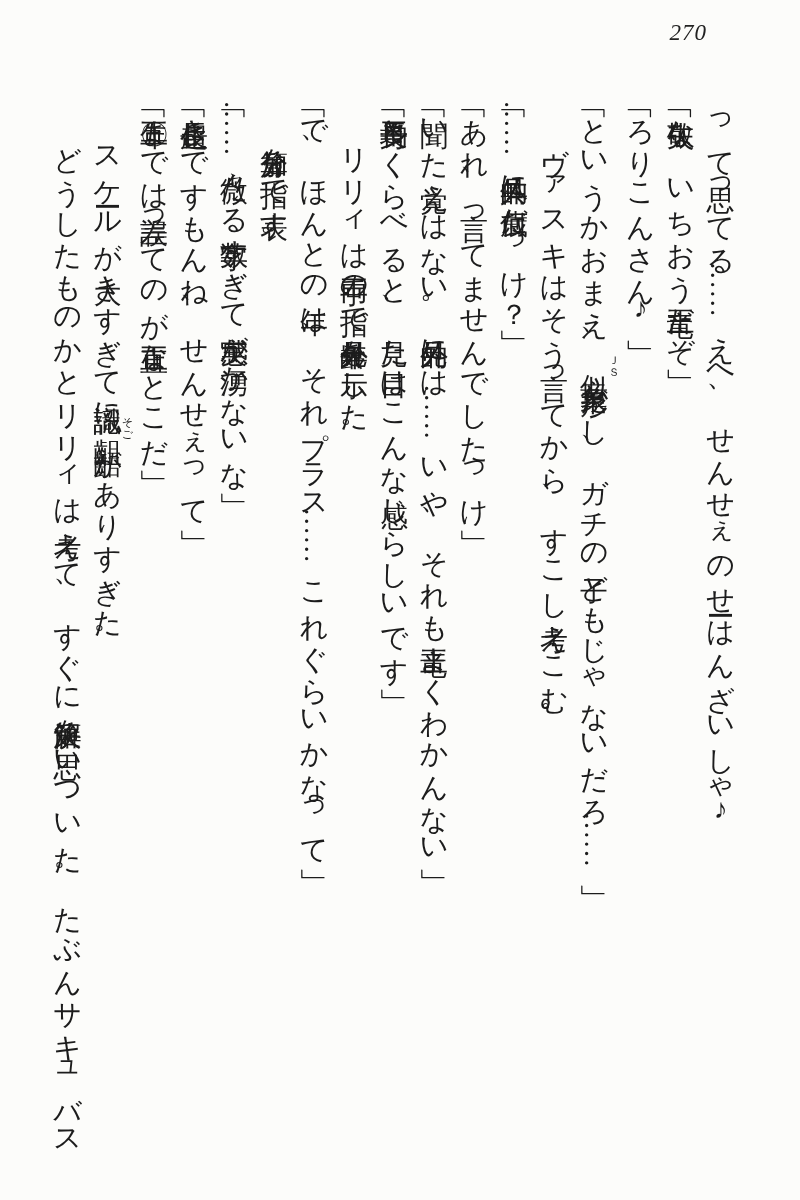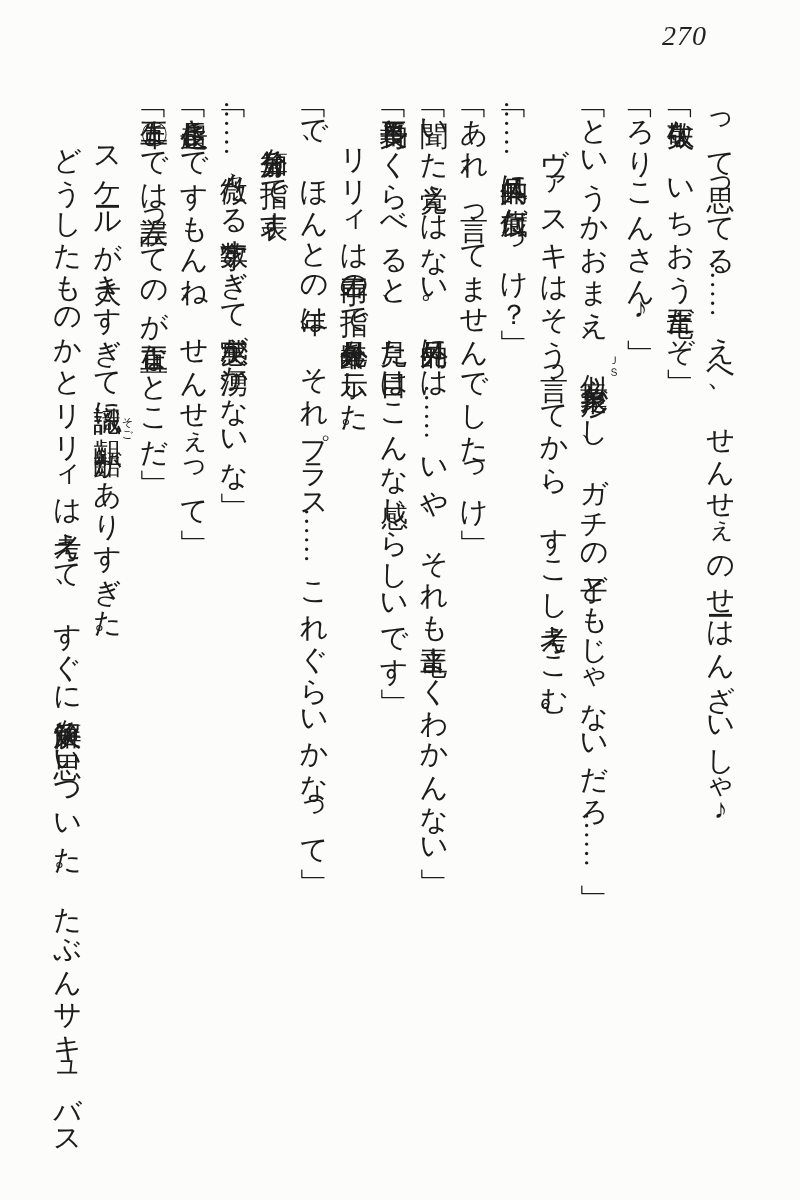--- a/index.html
+++ b/index.html
@@ -22,7 +22,7 @@
     position: absolute;
     top: 20px;
     right: 93px;
-    font-size: 28px;
+    font-size: 23px;
     font-style: italic;
     letter-spacing: 1px;
     color: #222;

